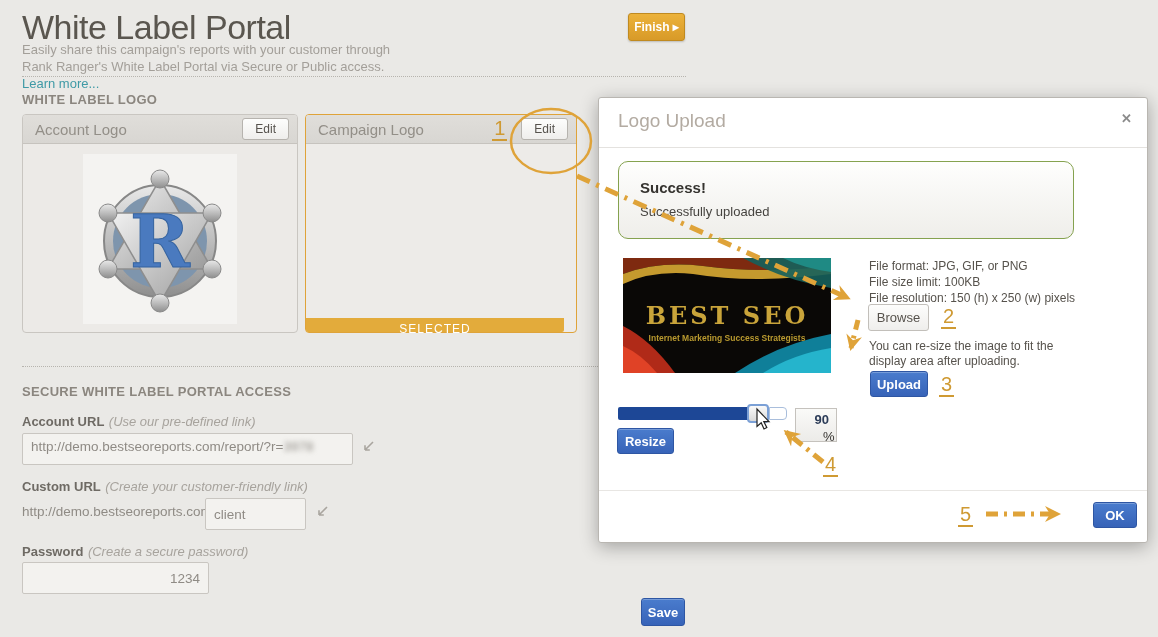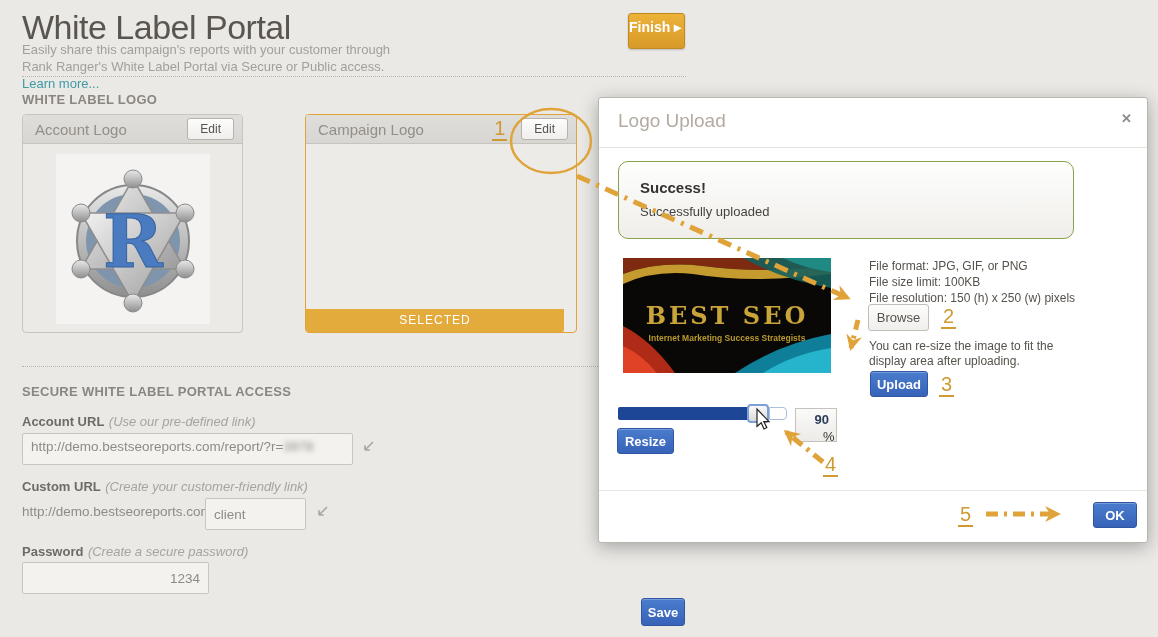--- a/index.html
+++ b/index.html
@@ -15,10 +15,10 @@
   .page-sub { left:22px; top:41px; width:380px; font-size:13px; line-height:17px; color:#a39f99; }
   .learn-link { color:#3f9aa6; cursor:pointer; }
   .btn-finish {
-    left:628px; top:13px; width:57px; height:36px;
+    left:628px; top:13px; width:57px; height:28px;
     background:linear-gradient(#ecb23a,#d89a28); border:1px solid #c08a20;
-    border-radius:3px; color:#fff; font-weight:bold; font-size:14px;
-    text-align:left; line-height:26px; cursor:pointer; box-shadow:0 1px 2px rgba(0,0,0,.2);
+    border-radius:3px; color:#fff; font-weight:bold; font-size:12px;
+    text-align:center; line-height:26px; cursor:pointer; box-shadow:0 1px 2px rgba(0,0,0,.2);
   }
   .dotted-div { border-top:1px dotted #b7b4ae; height:0; }
 

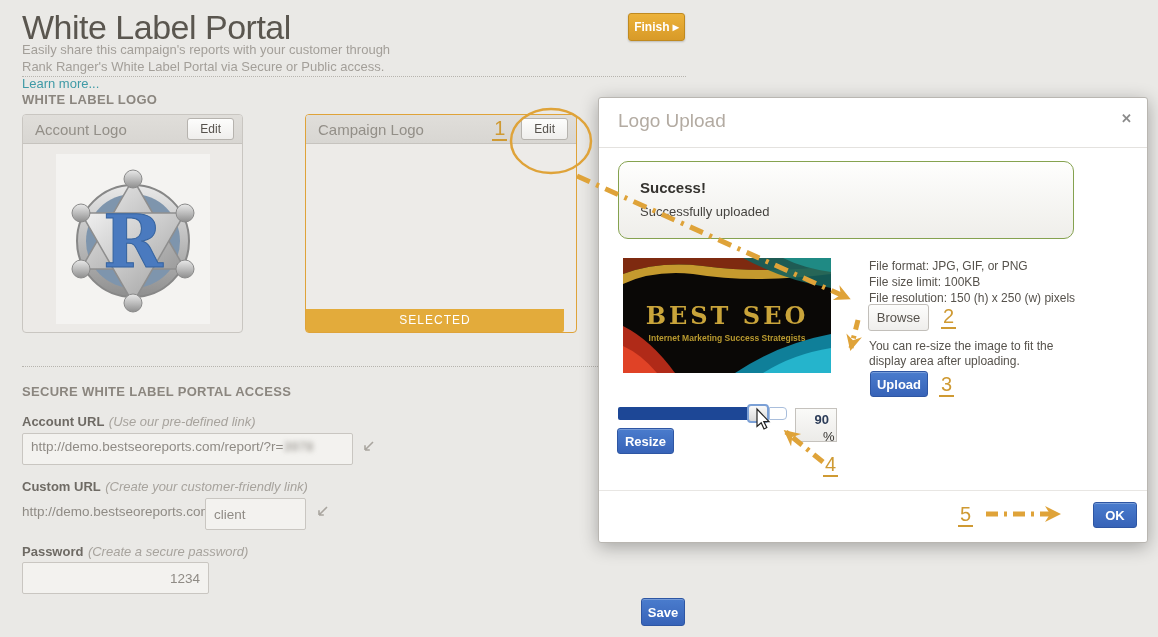--- a/index.html
+++ b/index.html
@@ -122,7 +122,7 @@
 
   <div class="abs section-head" style="left:22px; top:92px;">WHITE LABEL LOGO</div>
 
-  <div class="abs card" style="left:22px; top:114px; width:221px; height:219px;">
+  <div class="abs card" style="left:22px; top:114px; width:276px; height:219px;">
     <div class="card-head">
       <span class="card-head-label">Account Logo</span>
       <span class="btn-edit">Edit</span>

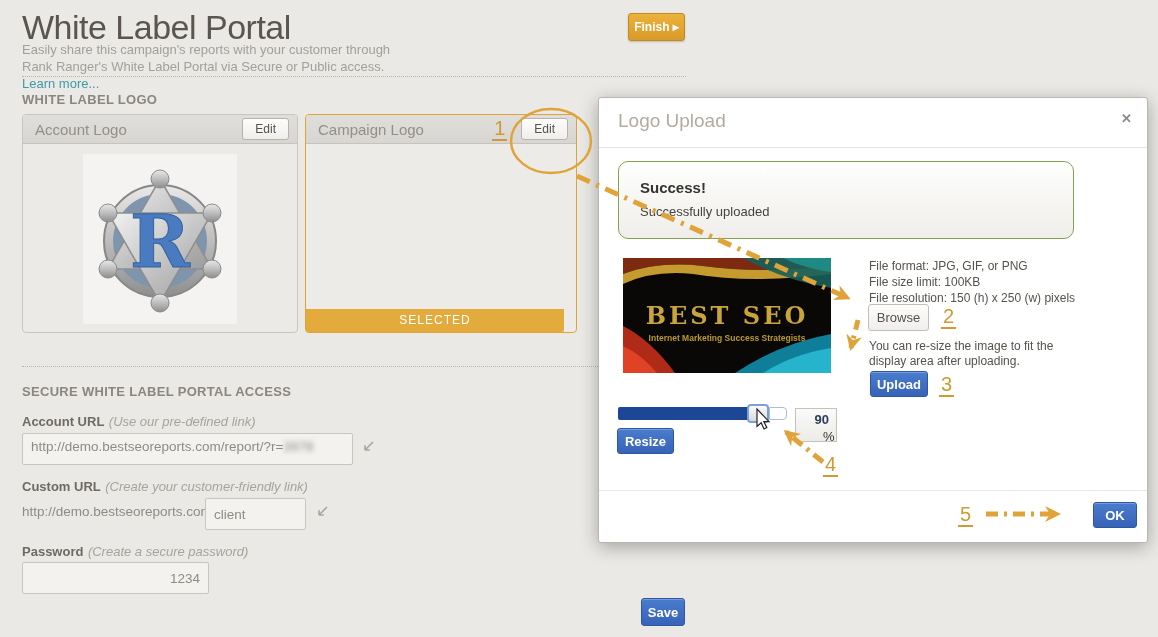--- a/index.html
+++ b/index.html
@@ -39,7 +39,7 @@
     border-radius:3px; font-size:12px; color:#56524d; padding:3px 12px; cursor:pointer;
   }
   .selected-bar {
-    position:absolute; left:0; right:12px; bottom:0; height:23px;
+    position:absolute; left:0; right:12px; bottom:0; height:14px;
     background:#e3ab3b; color:#fff; font-size:12px; letter-spacing:1px;
     text-align:center; line-height:23px; border-radius:0 0 2px 2px;
   }

